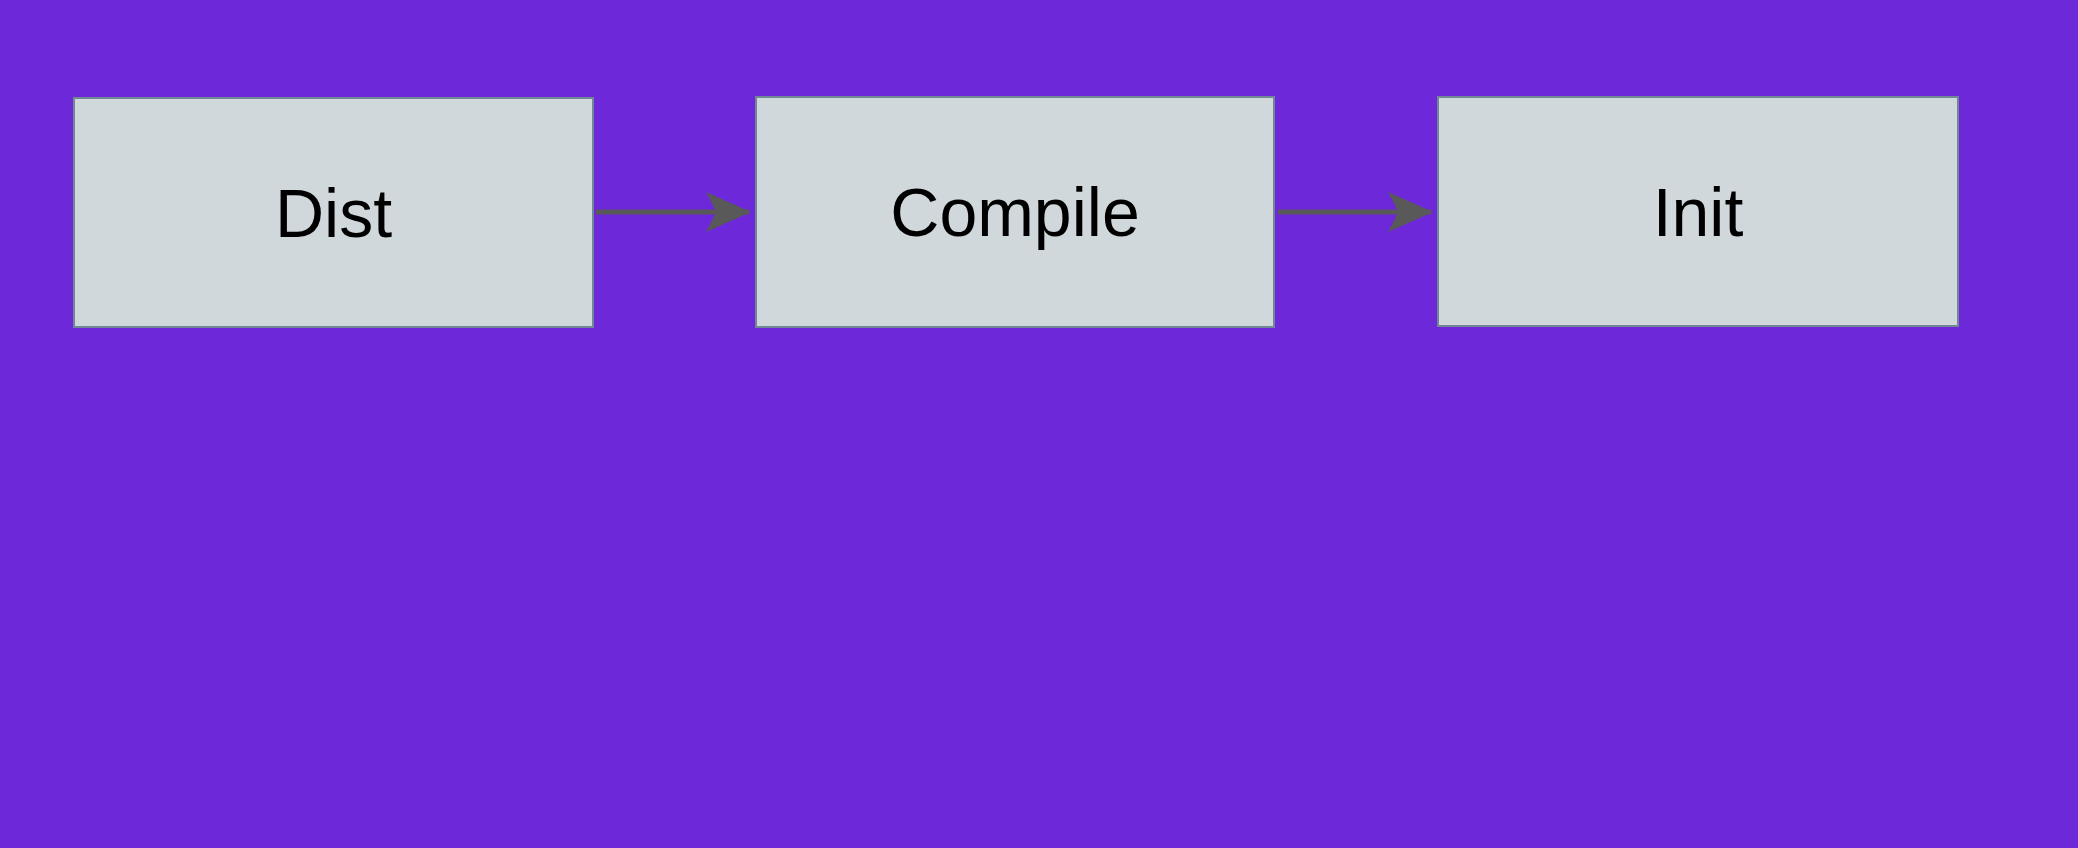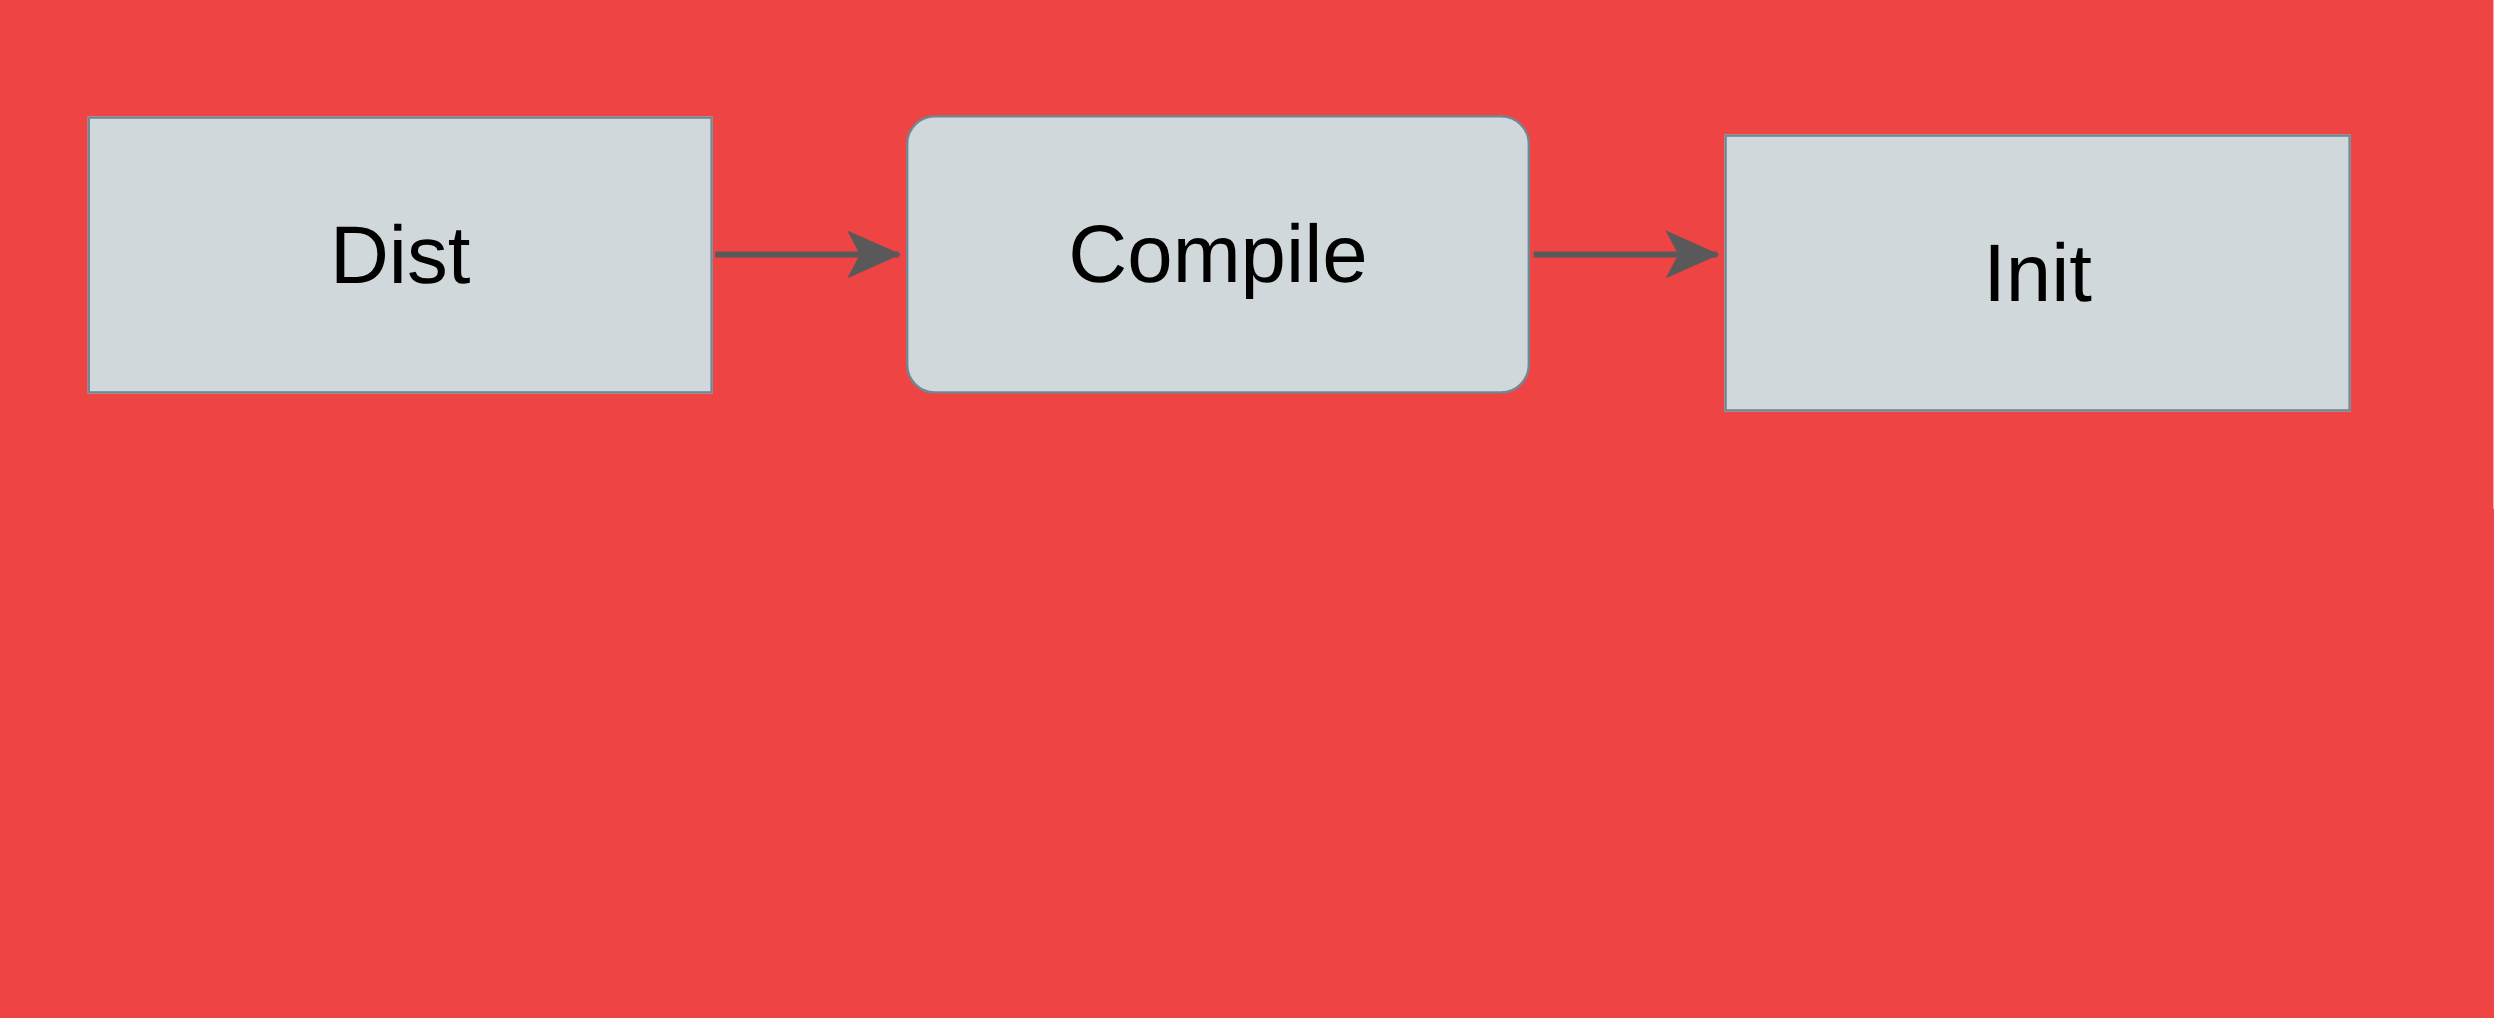--- a/index.html
+++ b/index.html
@@ -14,7 +14,7 @@
     position: relative;
     width: 2078px;
     height: 848px;
-    background: #ef4444;
+    background: #6d28d9;
     overflow: hidden;
   }
   .node {

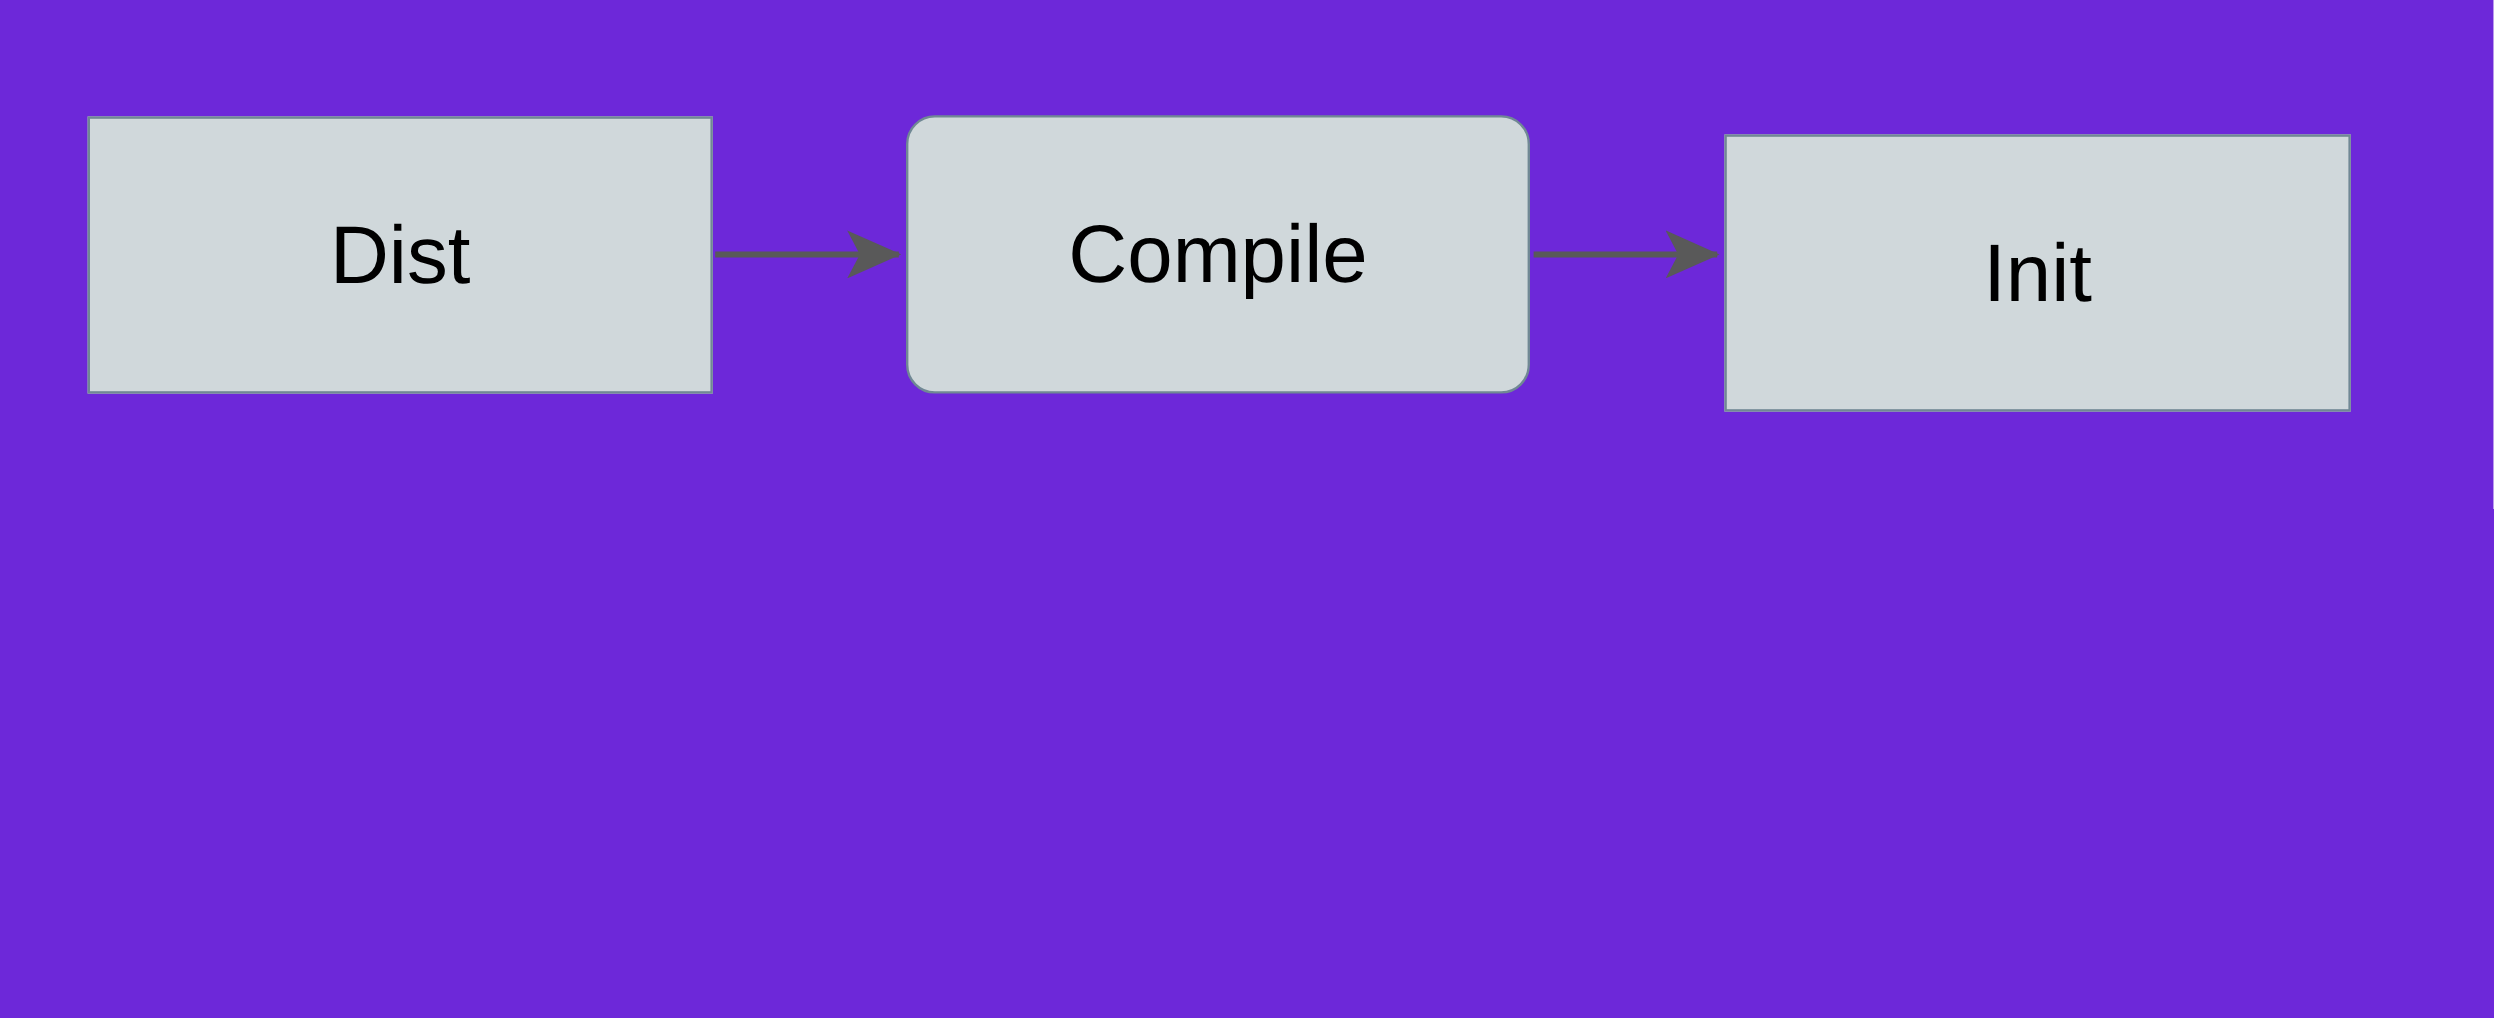--- a/index.html
+++ b/index.html
@@ -50,7 +50,7 @@
 
   
   #node-dist    { left: 73px;  top: 97px;  width: 521px; height: 231px; }
-  #node-compile { left: 755px; top: 96px;  width: 520px; height: 232px; border-radius: 24px; }
+  #node-compile { left: 755px; top: 96px;  width: 520px; height: 232px; }
   #node-init    { left: 1437px;top: 112px;  width: 522px; height: 231px; }
   #node-clean   { left: 755px; top: 512px; width: 521px; height: 230px; }
 </style>

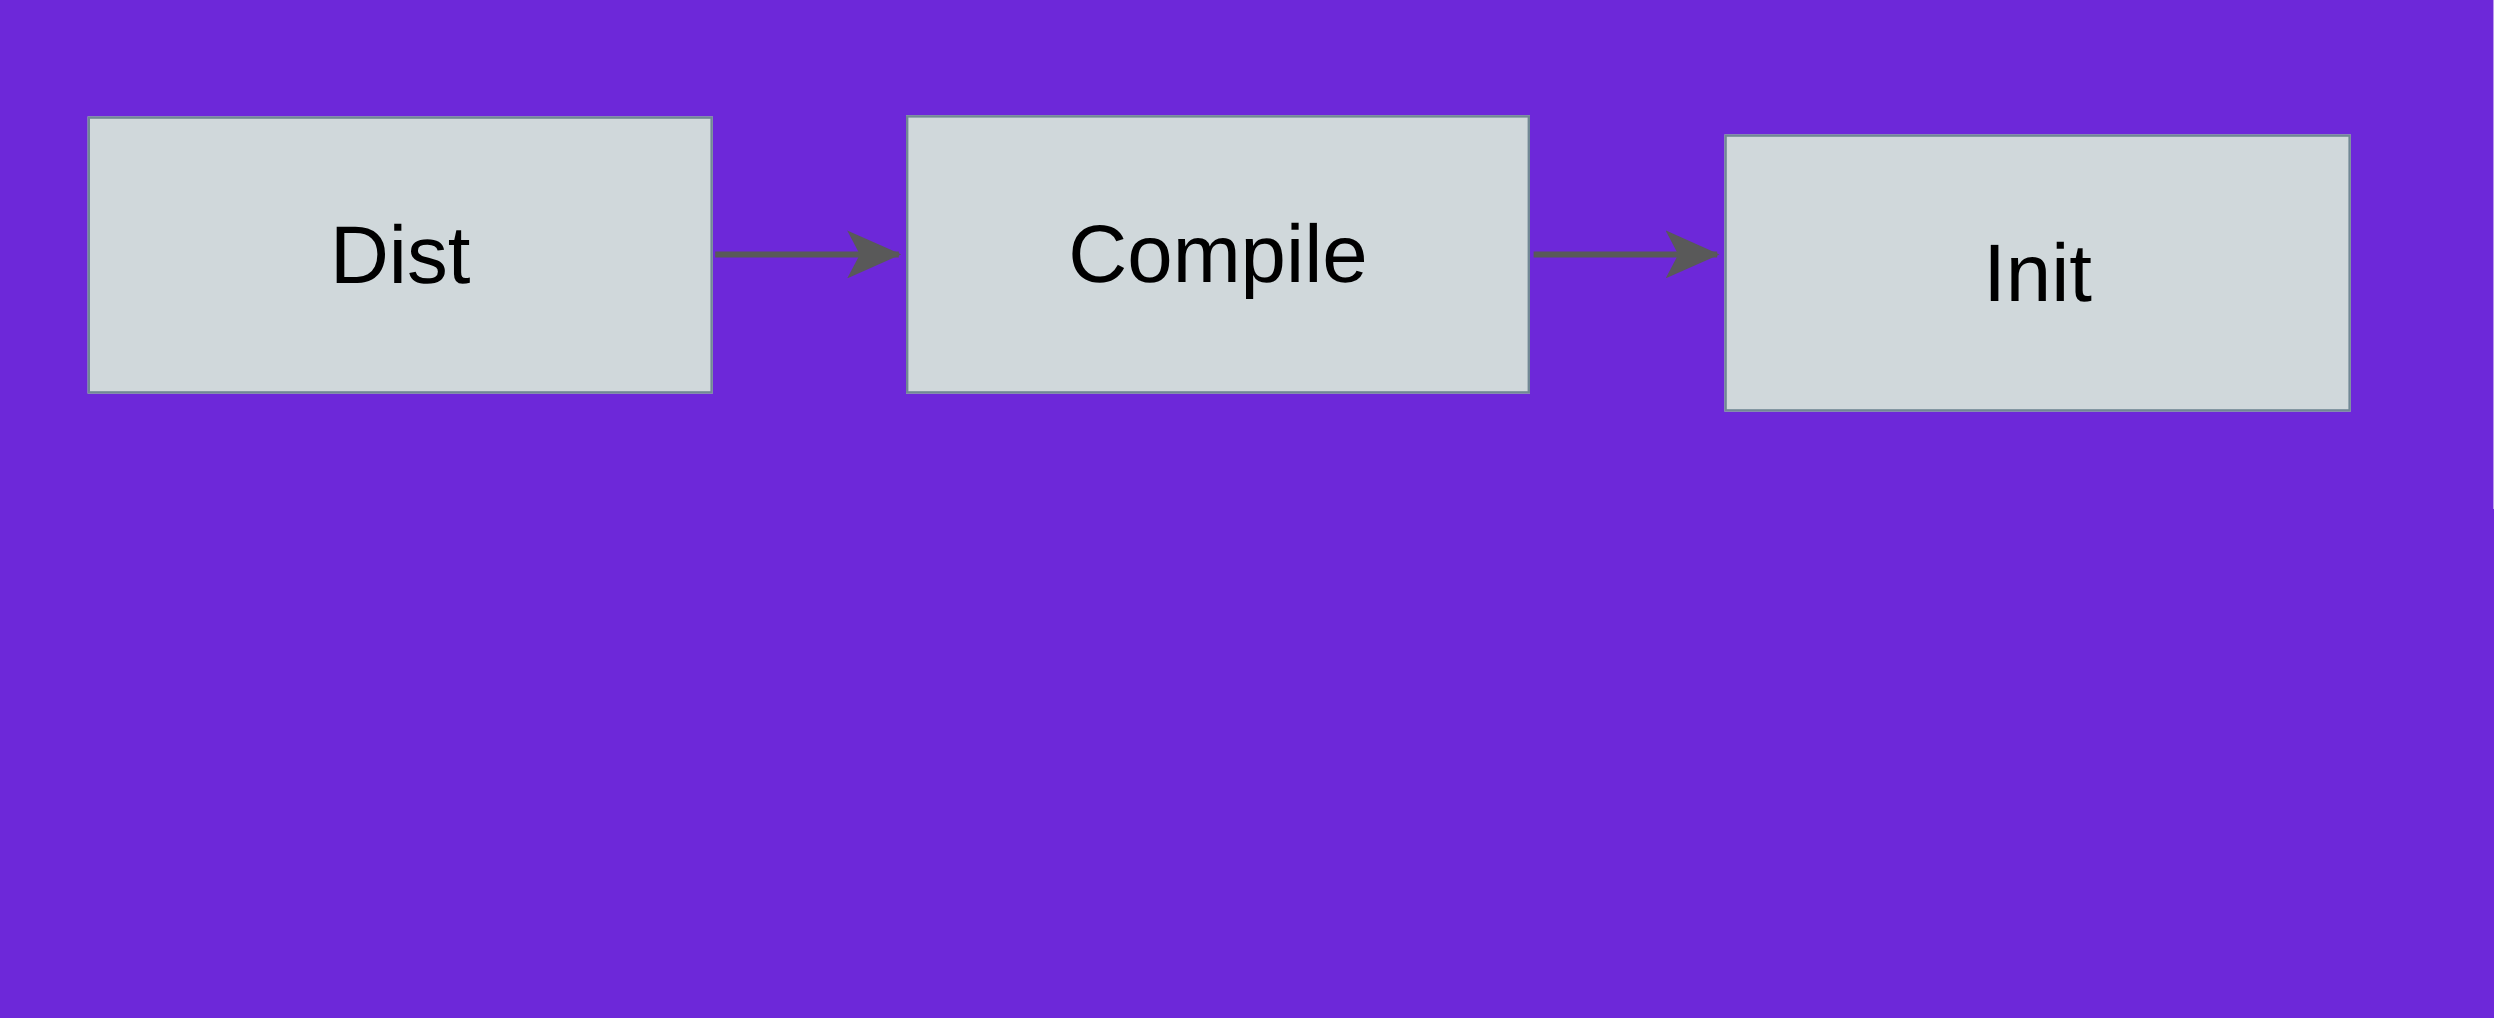--- a/index.html
+++ b/index.html
@@ -51,7 +51,7 @@
   
   #node-dist    { left: 73px;  top: 97px;  width: 521px; height: 231px; }
   #node-compile { left: 755px; top: 96px;  width: 520px; height: 232px; }
-  #node-init    { left: 1437px;top: 112px;  width: 522px; height: 231px; }
+  #node-init    { left: 1437px;top: 96px;  width: 522px; height: 231px; }
   #node-clean   { left: 755px; top: 512px; width: 521px; height: 230px; }
 </style>
 </head>

